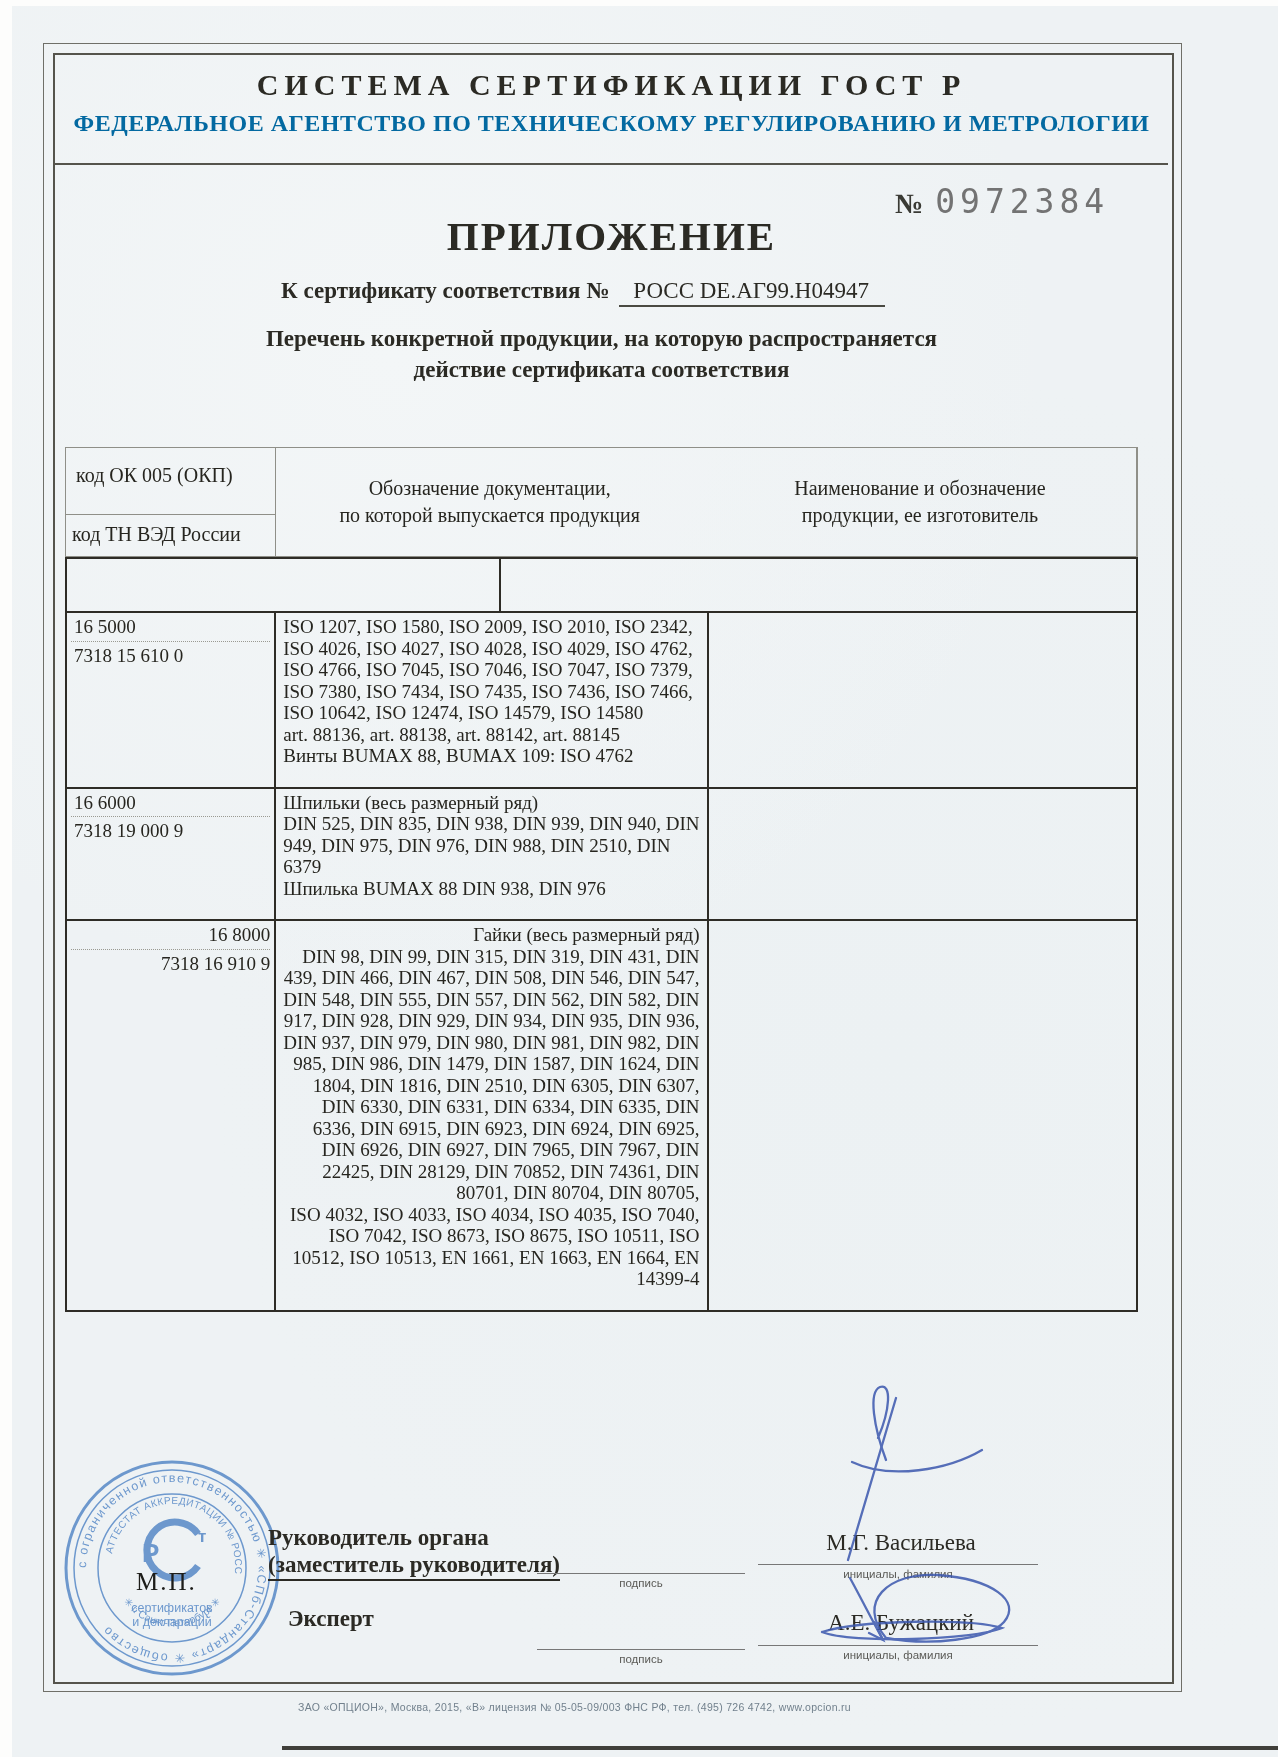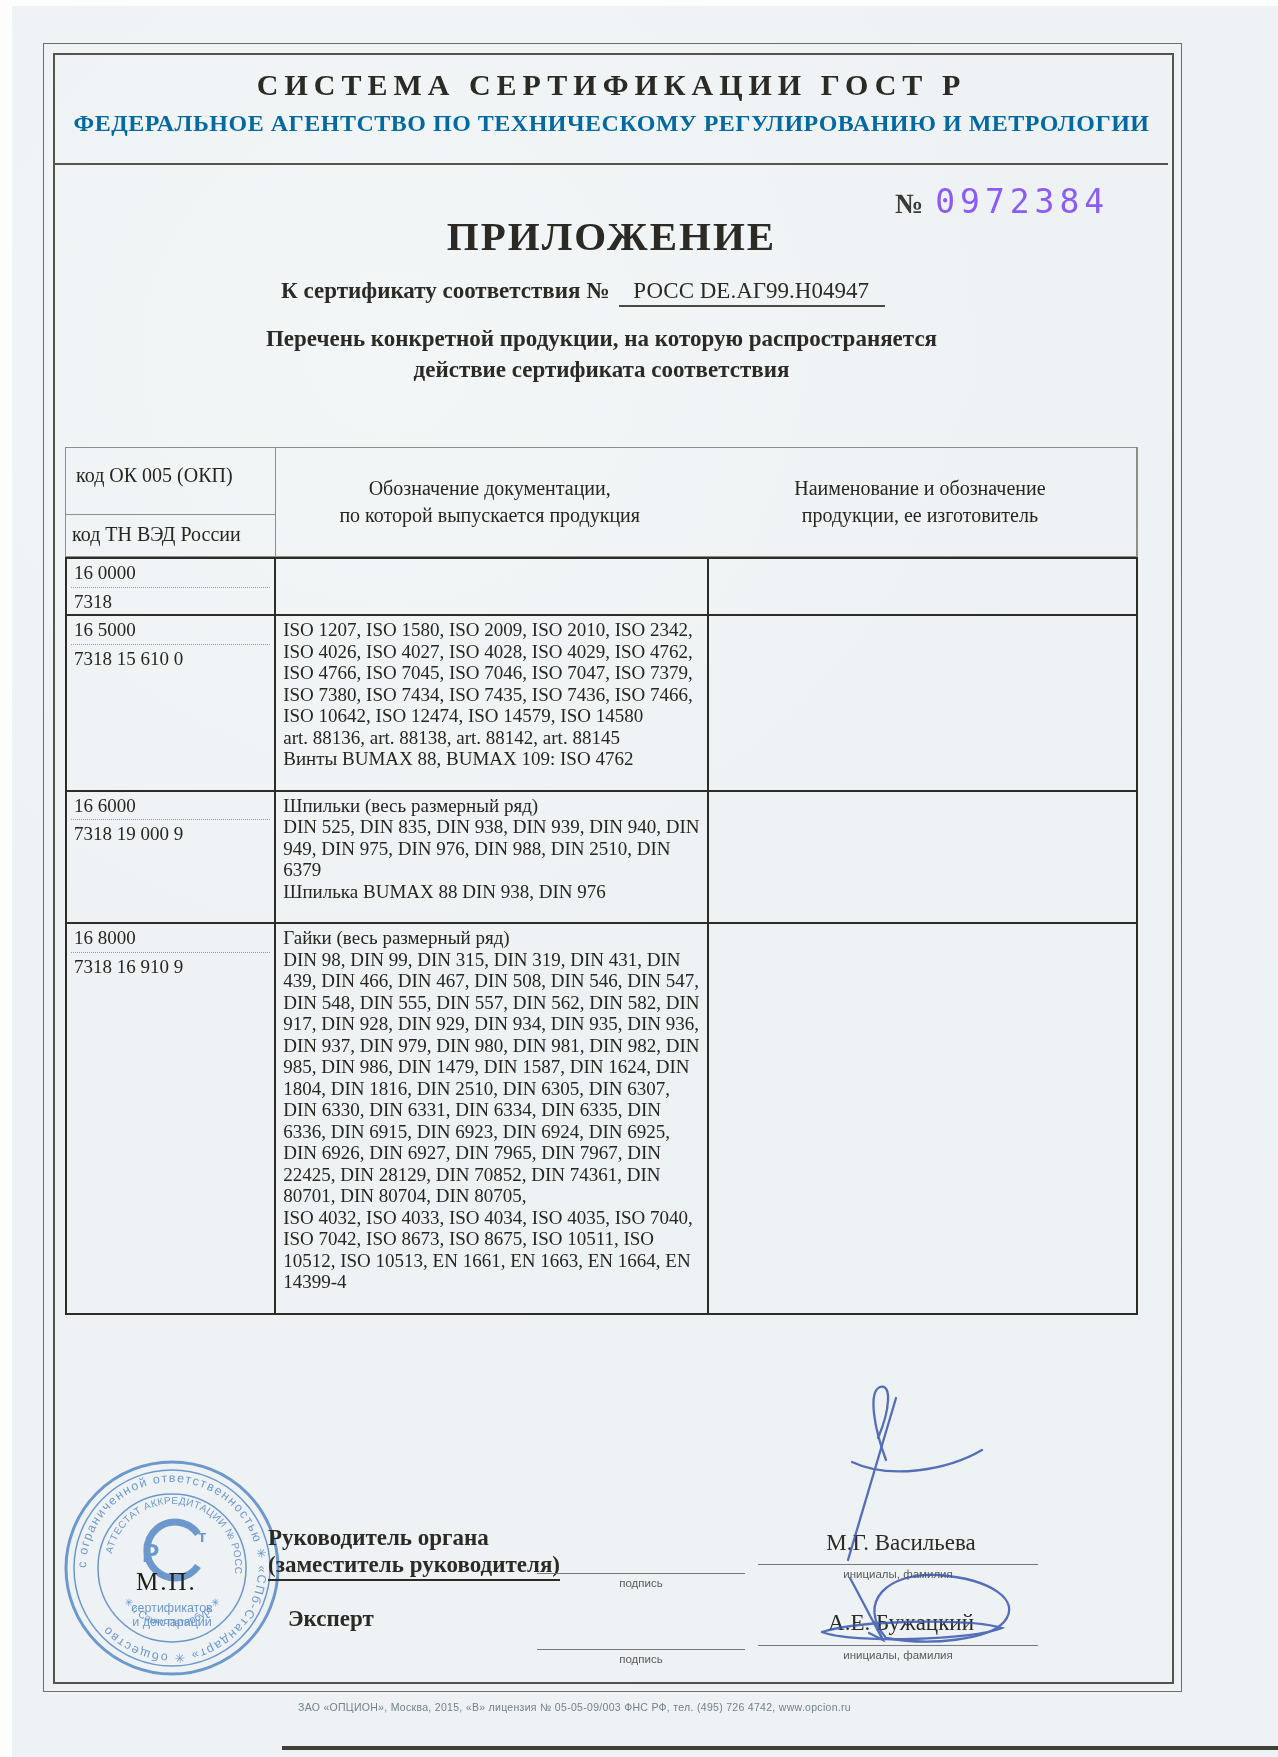--- a/index.html
+++ b/index.html
@@ -23,7 +23,7 @@
   .blank-number{position:absolute;left:895px;top:182px;white-space:nowrap;}
   .blank-number .pref{font-size:28px;font-weight:bold;color:#3a3a34;vertical-align:baseline;}
   .blank-number .digits{font-family:"DejaVu Sans Mono",monospace;font-size:33px;
-                        letter-spacing:5px;color:#8b5cf6;margin-left:8px;}
+                        letter-spacing:5px;color:#737373;margin-left:8px;}
 
   .doc-title{position:absolute;left:53px;top:212px;width:1117px;text-align:center;
              font-size:41px;font-weight:bold;letter-spacing:2px;color:#2b2a24;}

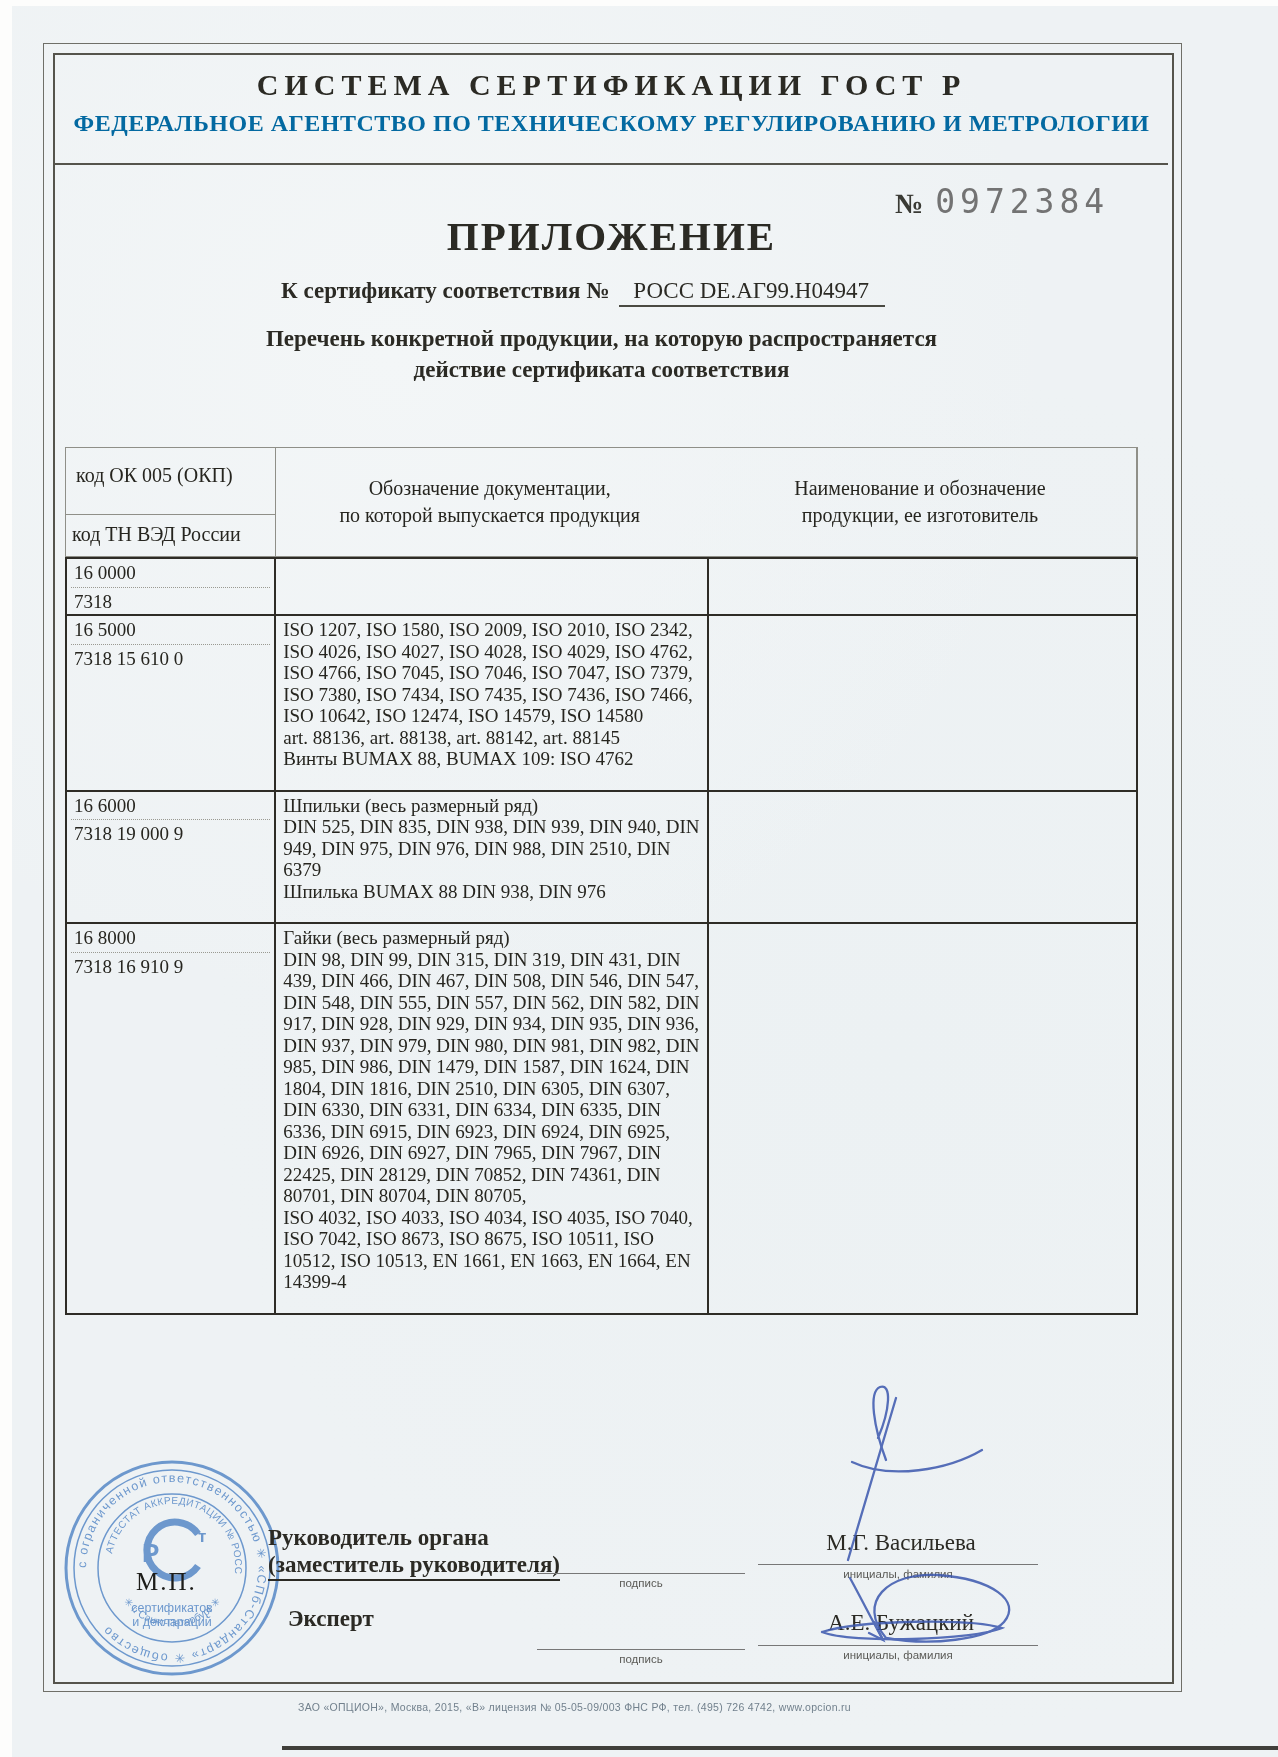--- a/index.html
+++ b/index.html
@@ -138,10 +138,6 @@
     </div>
     <div class="tbody">
       <div class="tr r1">
-        <div class="td c1">
-          <span class="okp">16 0000</span>
-          <span class="tnved">7318</span>
-        </div>
         <div class="td c2"></div>
         <div class="td c3"></div>
       </div>

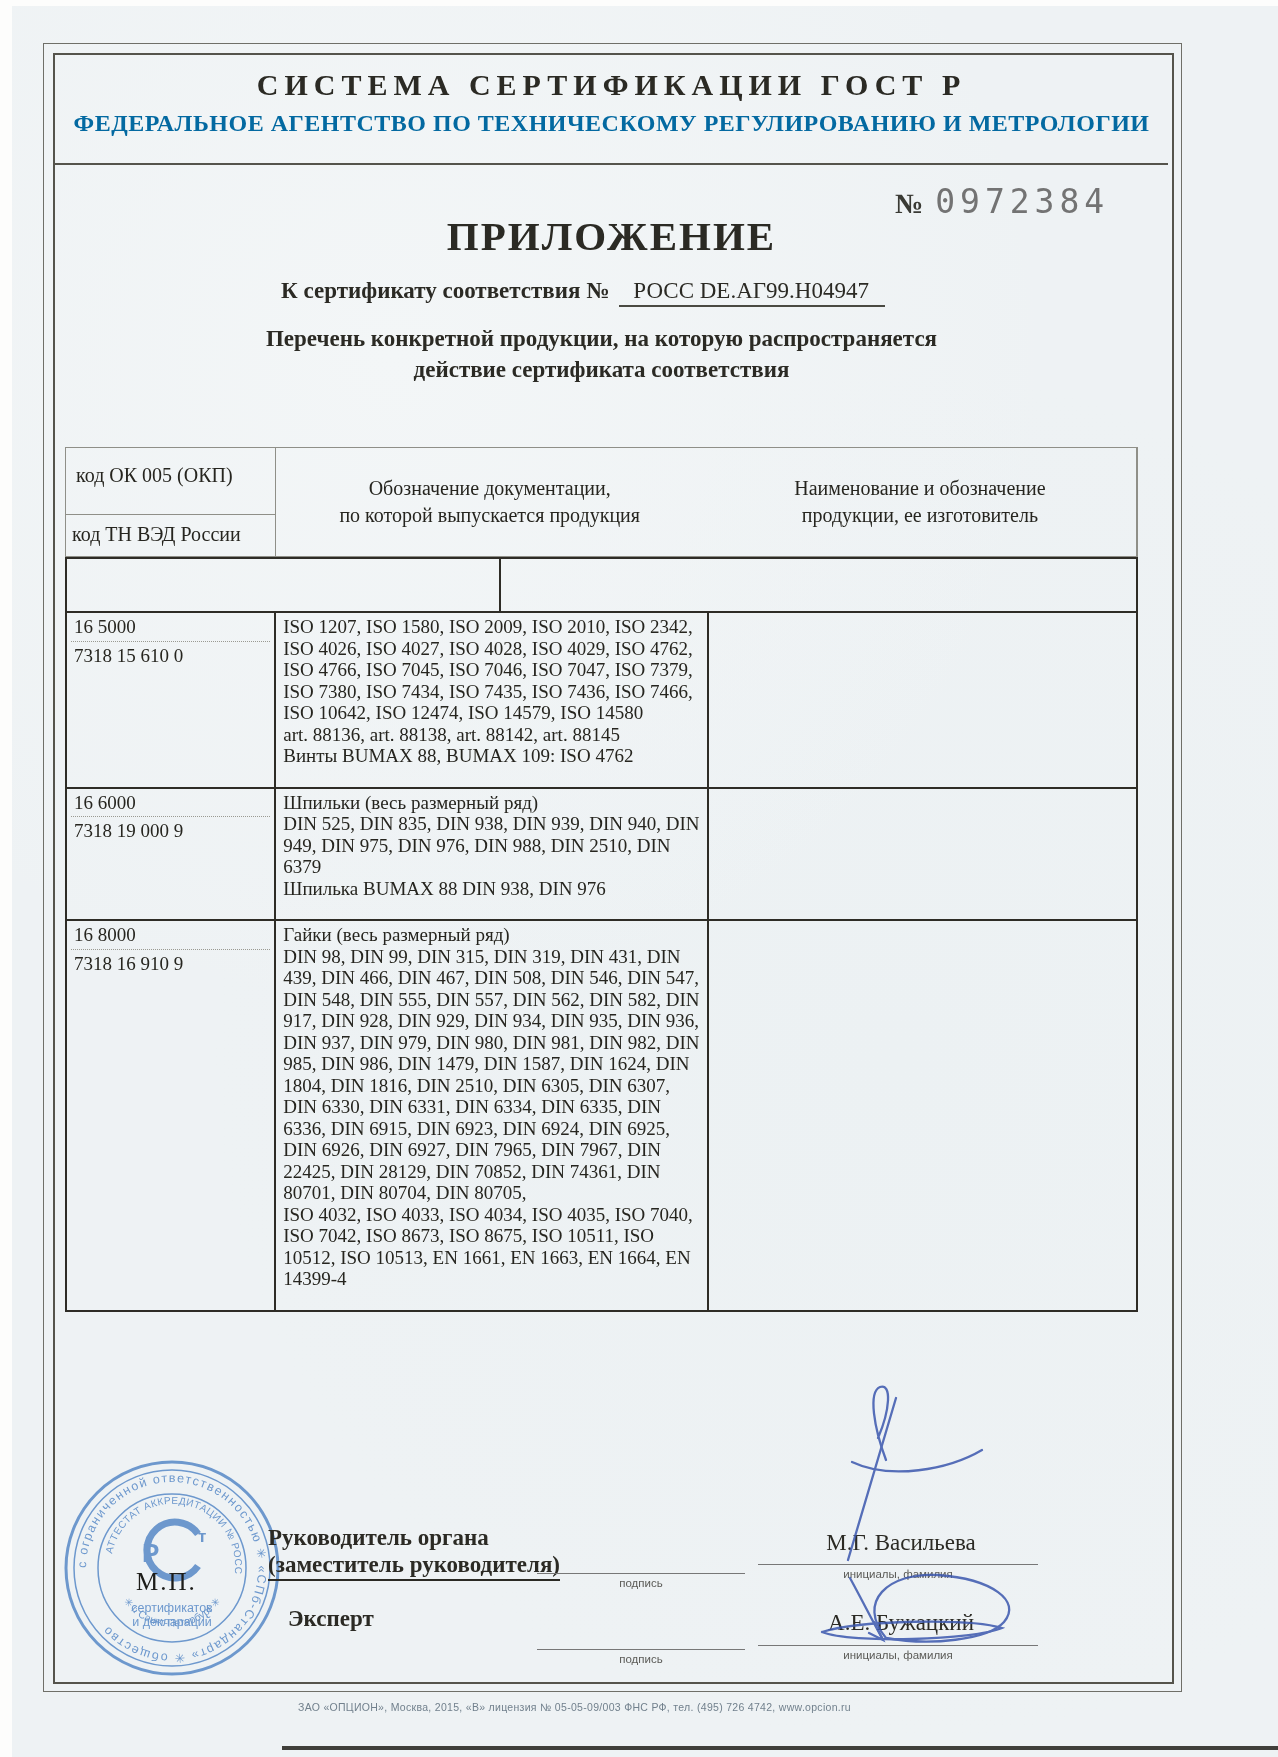--- a/index.html
+++ b/index.html
@@ -48,7 +48,7 @@
   .h-tnved{position:absolute;left:6px;bottom:10px;font-size:20px;}
   .tbody{border:2px solid #2e2c26;box-sizing:border-box;}
   .tr{display:flex;border-bottom:2px solid #2e2c26;}
-  .tr:last-child{border-bottom:none;}
+  .tr:last-child{border-bottom:none;text-align:right;}
   .td{box-sizing:border-box;padding:3px 7px 20px 7px;line-height:21.5px;}
   .td.c1{width:210px;border-right:2px solid #2e2c26;padding:1px 4px 2px 4px;}
   .td.c2{width:434px;border-right:2px solid #2e2c26;white-space:pre-line;}

